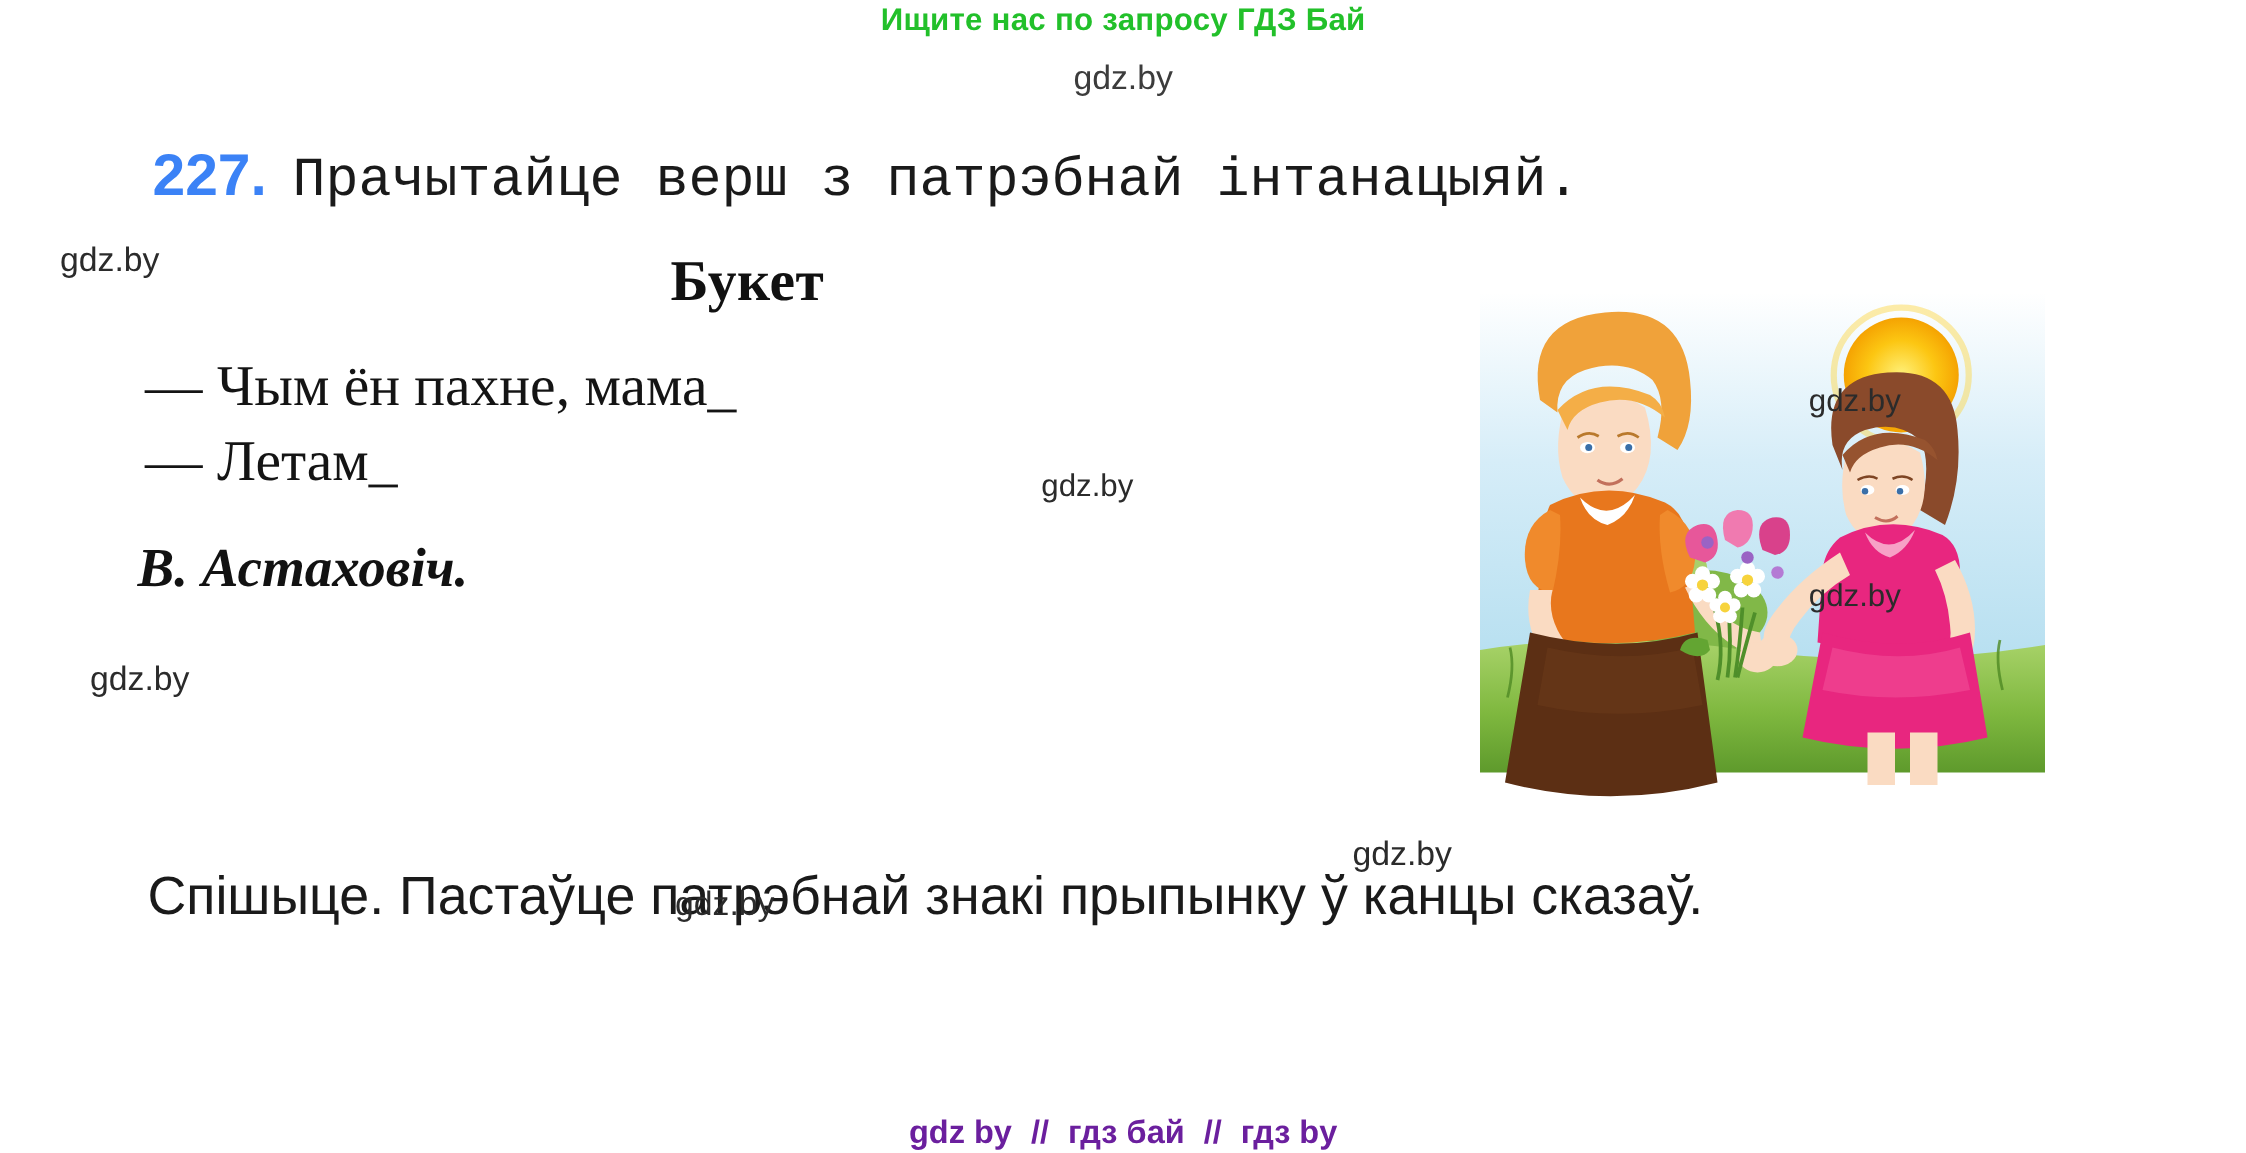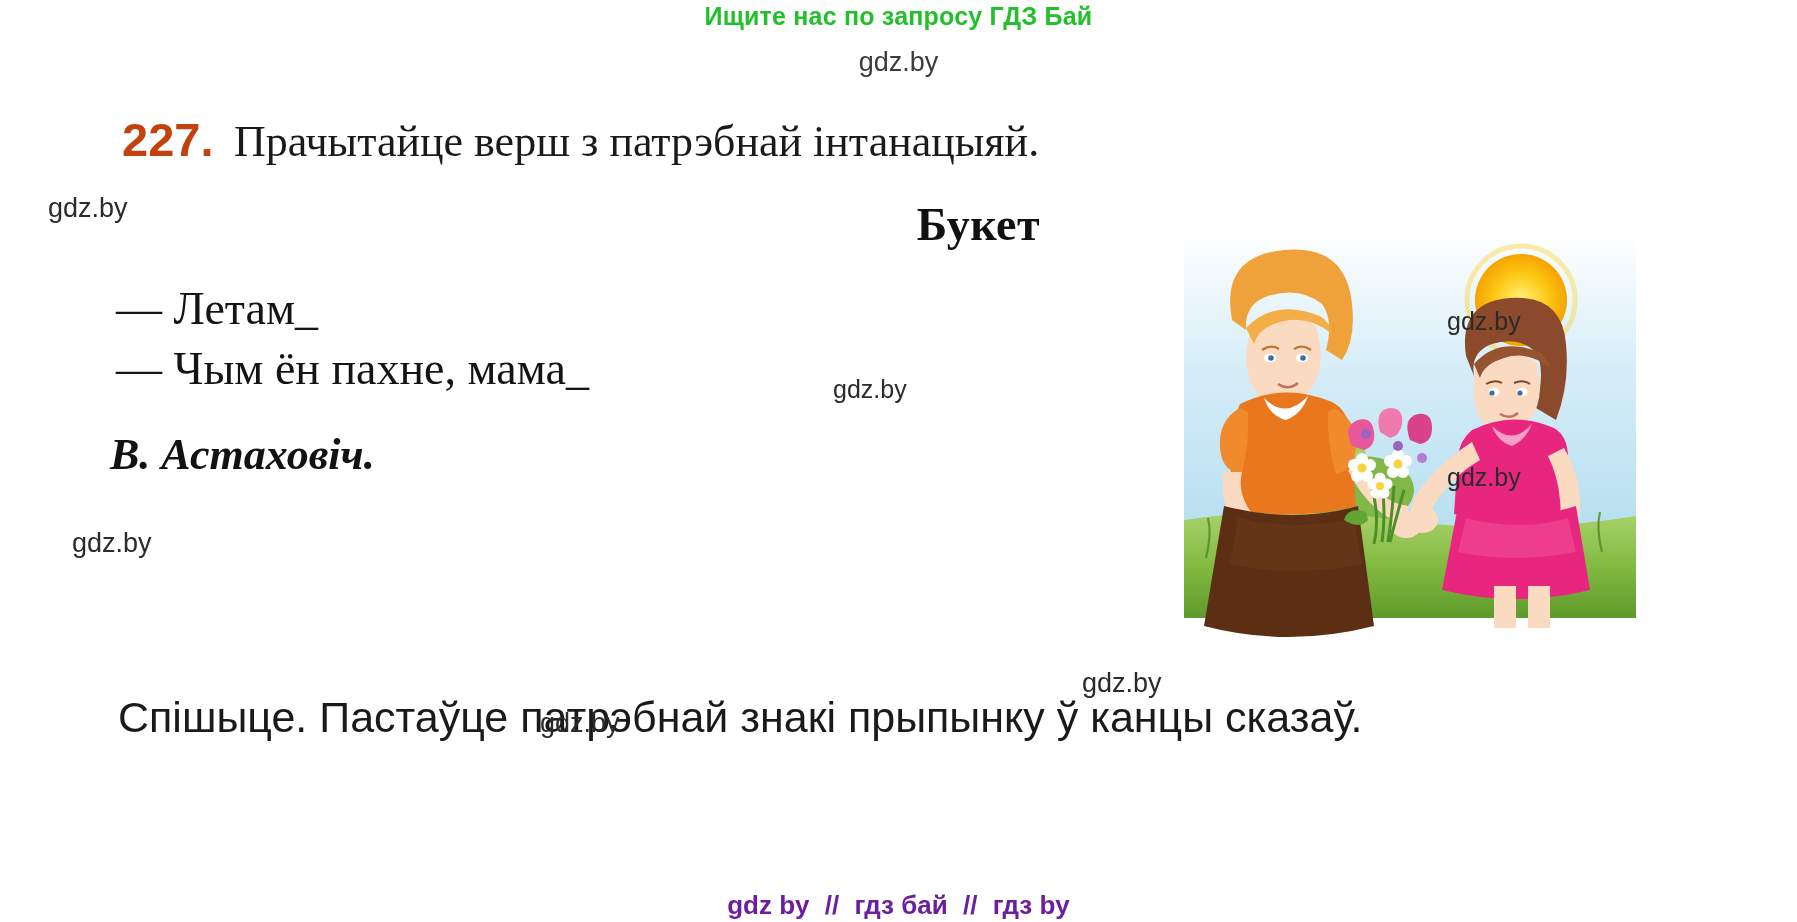--- a/index.html
+++ b/index.html
@@ -59,7 +59,7 @@
     font-family: "Liberation Sans", sans-serif;
     font-size: 47px;
     font-weight: bold;
-    color: #c2410c;
+    color: #3b82f6;
     vertical-align: baseline;
   }
   .exercise-text {

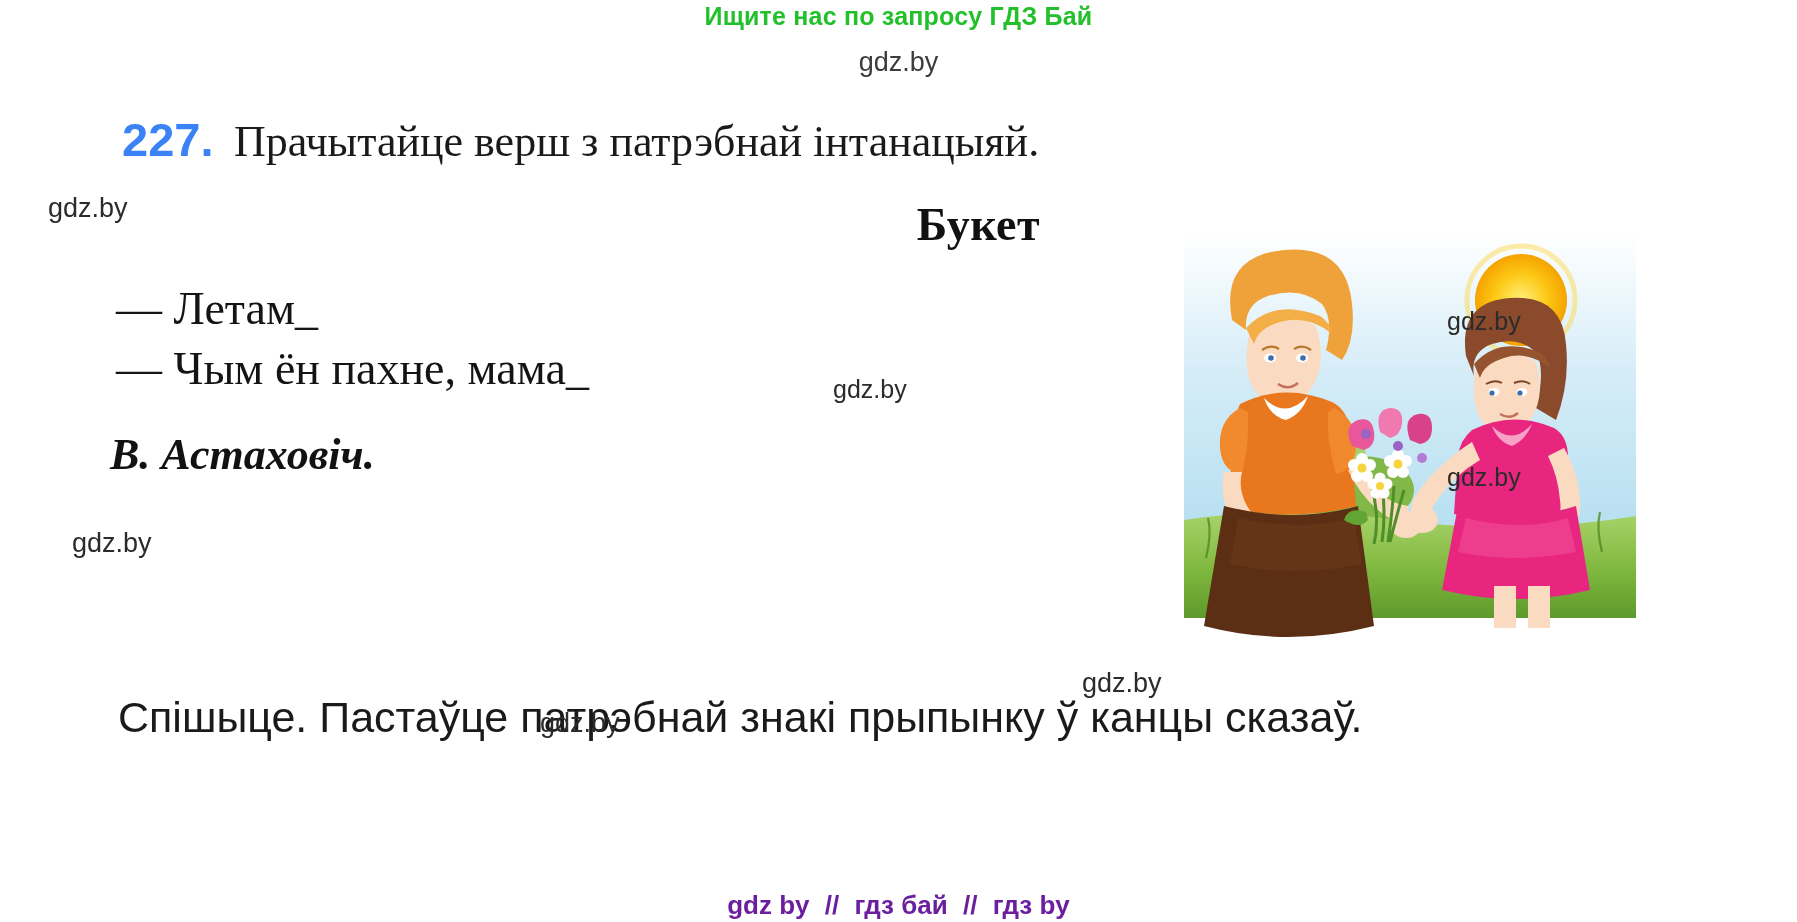--- a/index.html
+++ b/index.html
@@ -63,7 +63,7 @@
     vertical-align: baseline;
   }
   .exercise-text {
-    font-family: Liberation Serif, serif;
+    font-family: Liberation Mono, monospace;
     font-size: 44px;
     color: #1a1a1a;
     vertical-align: baseline;

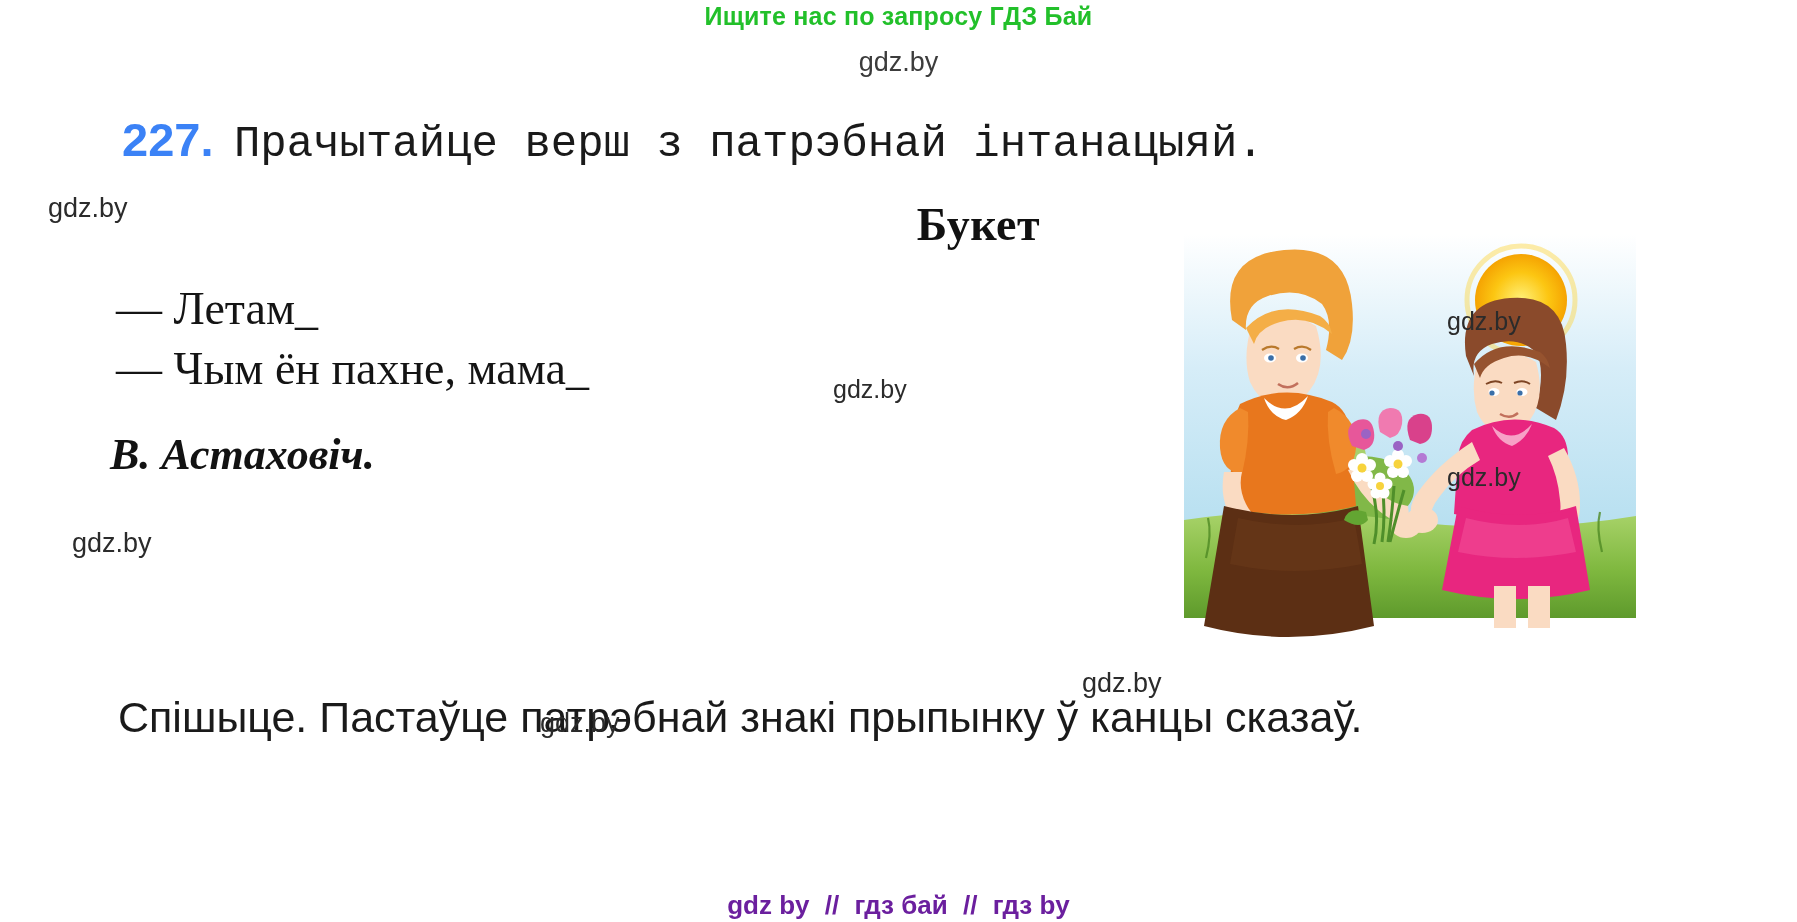--- a/index.html
+++ b/index.html
@@ -79,7 +79,7 @@
     font-family: "Liberation Serif", serif;
   }
   .poem-title {
-    text-align: right;
+    text-align: center;
     font-size: 46px;
     font-weight: bold;
     color: #111111;

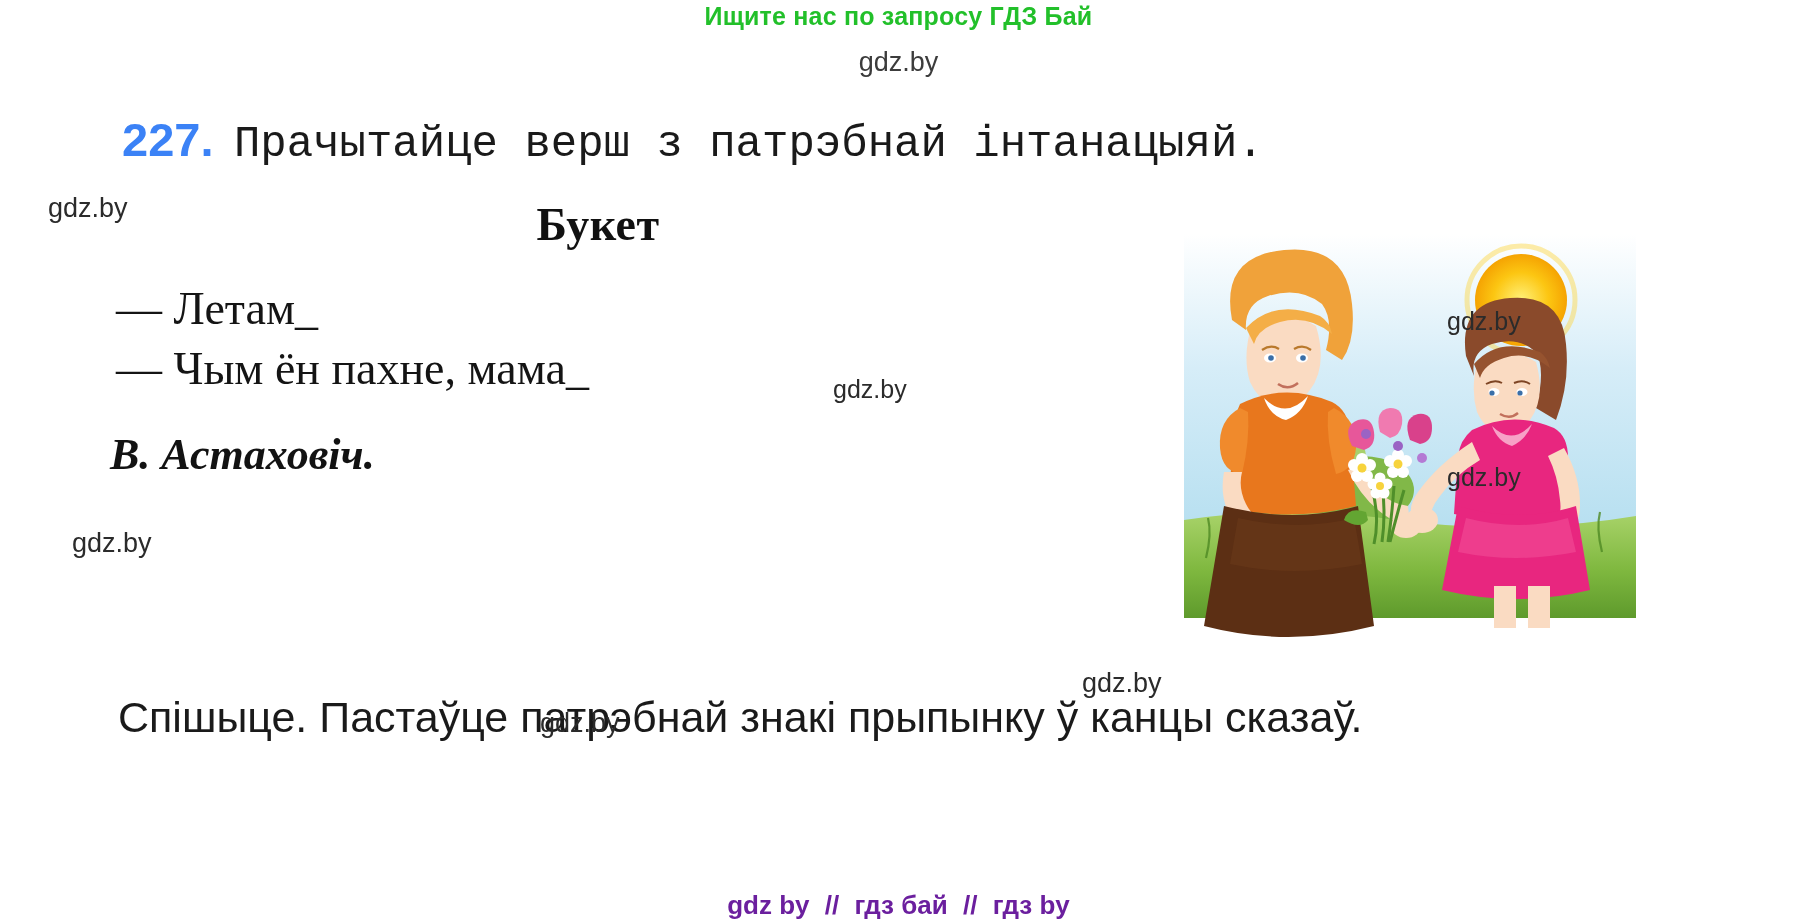--- a/index.html
+++ b/index.html
@@ -185,8 +185,8 @@
   <div class="poem">
     <div class="poem-title">Букет</div>
     <div class="poem-body">
+      <div class="poem-line indent">— Чым ён пахне, мама_</div>
       <div class="poem-line indent">— Летам_</div>
-      <div class="poem-line indent">— Чым ён пахне, мама_</div>
     </div>
     <div class="poem-author">В. Астаховіч.</div>
   </div>

